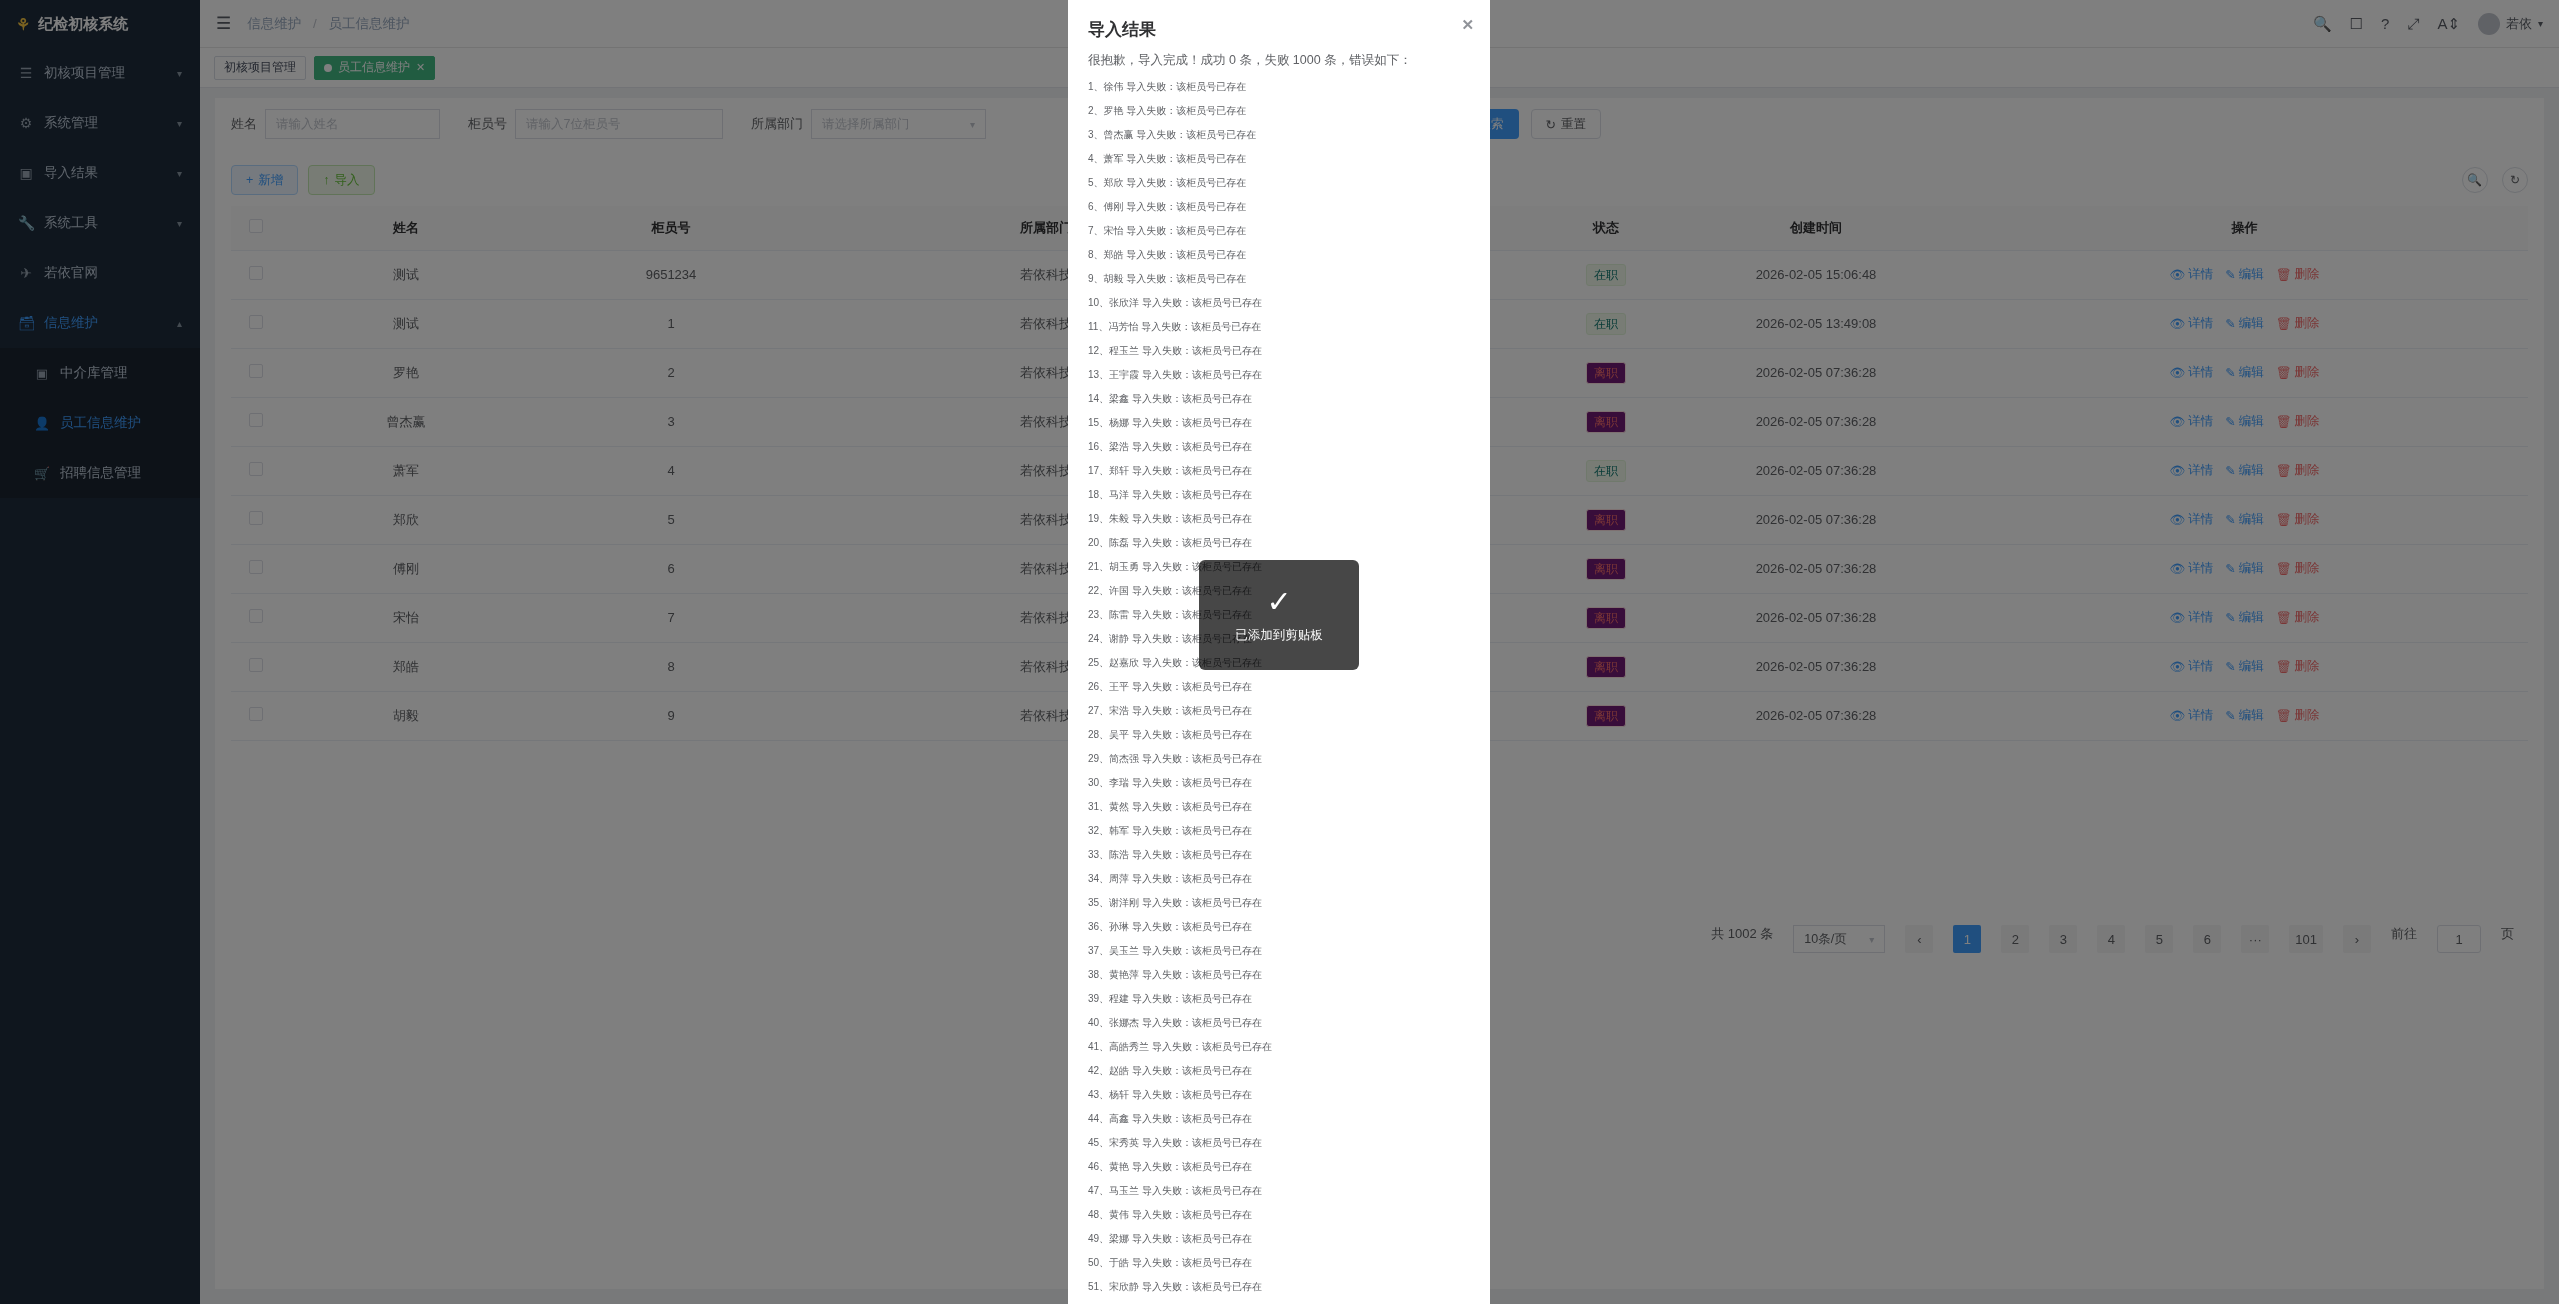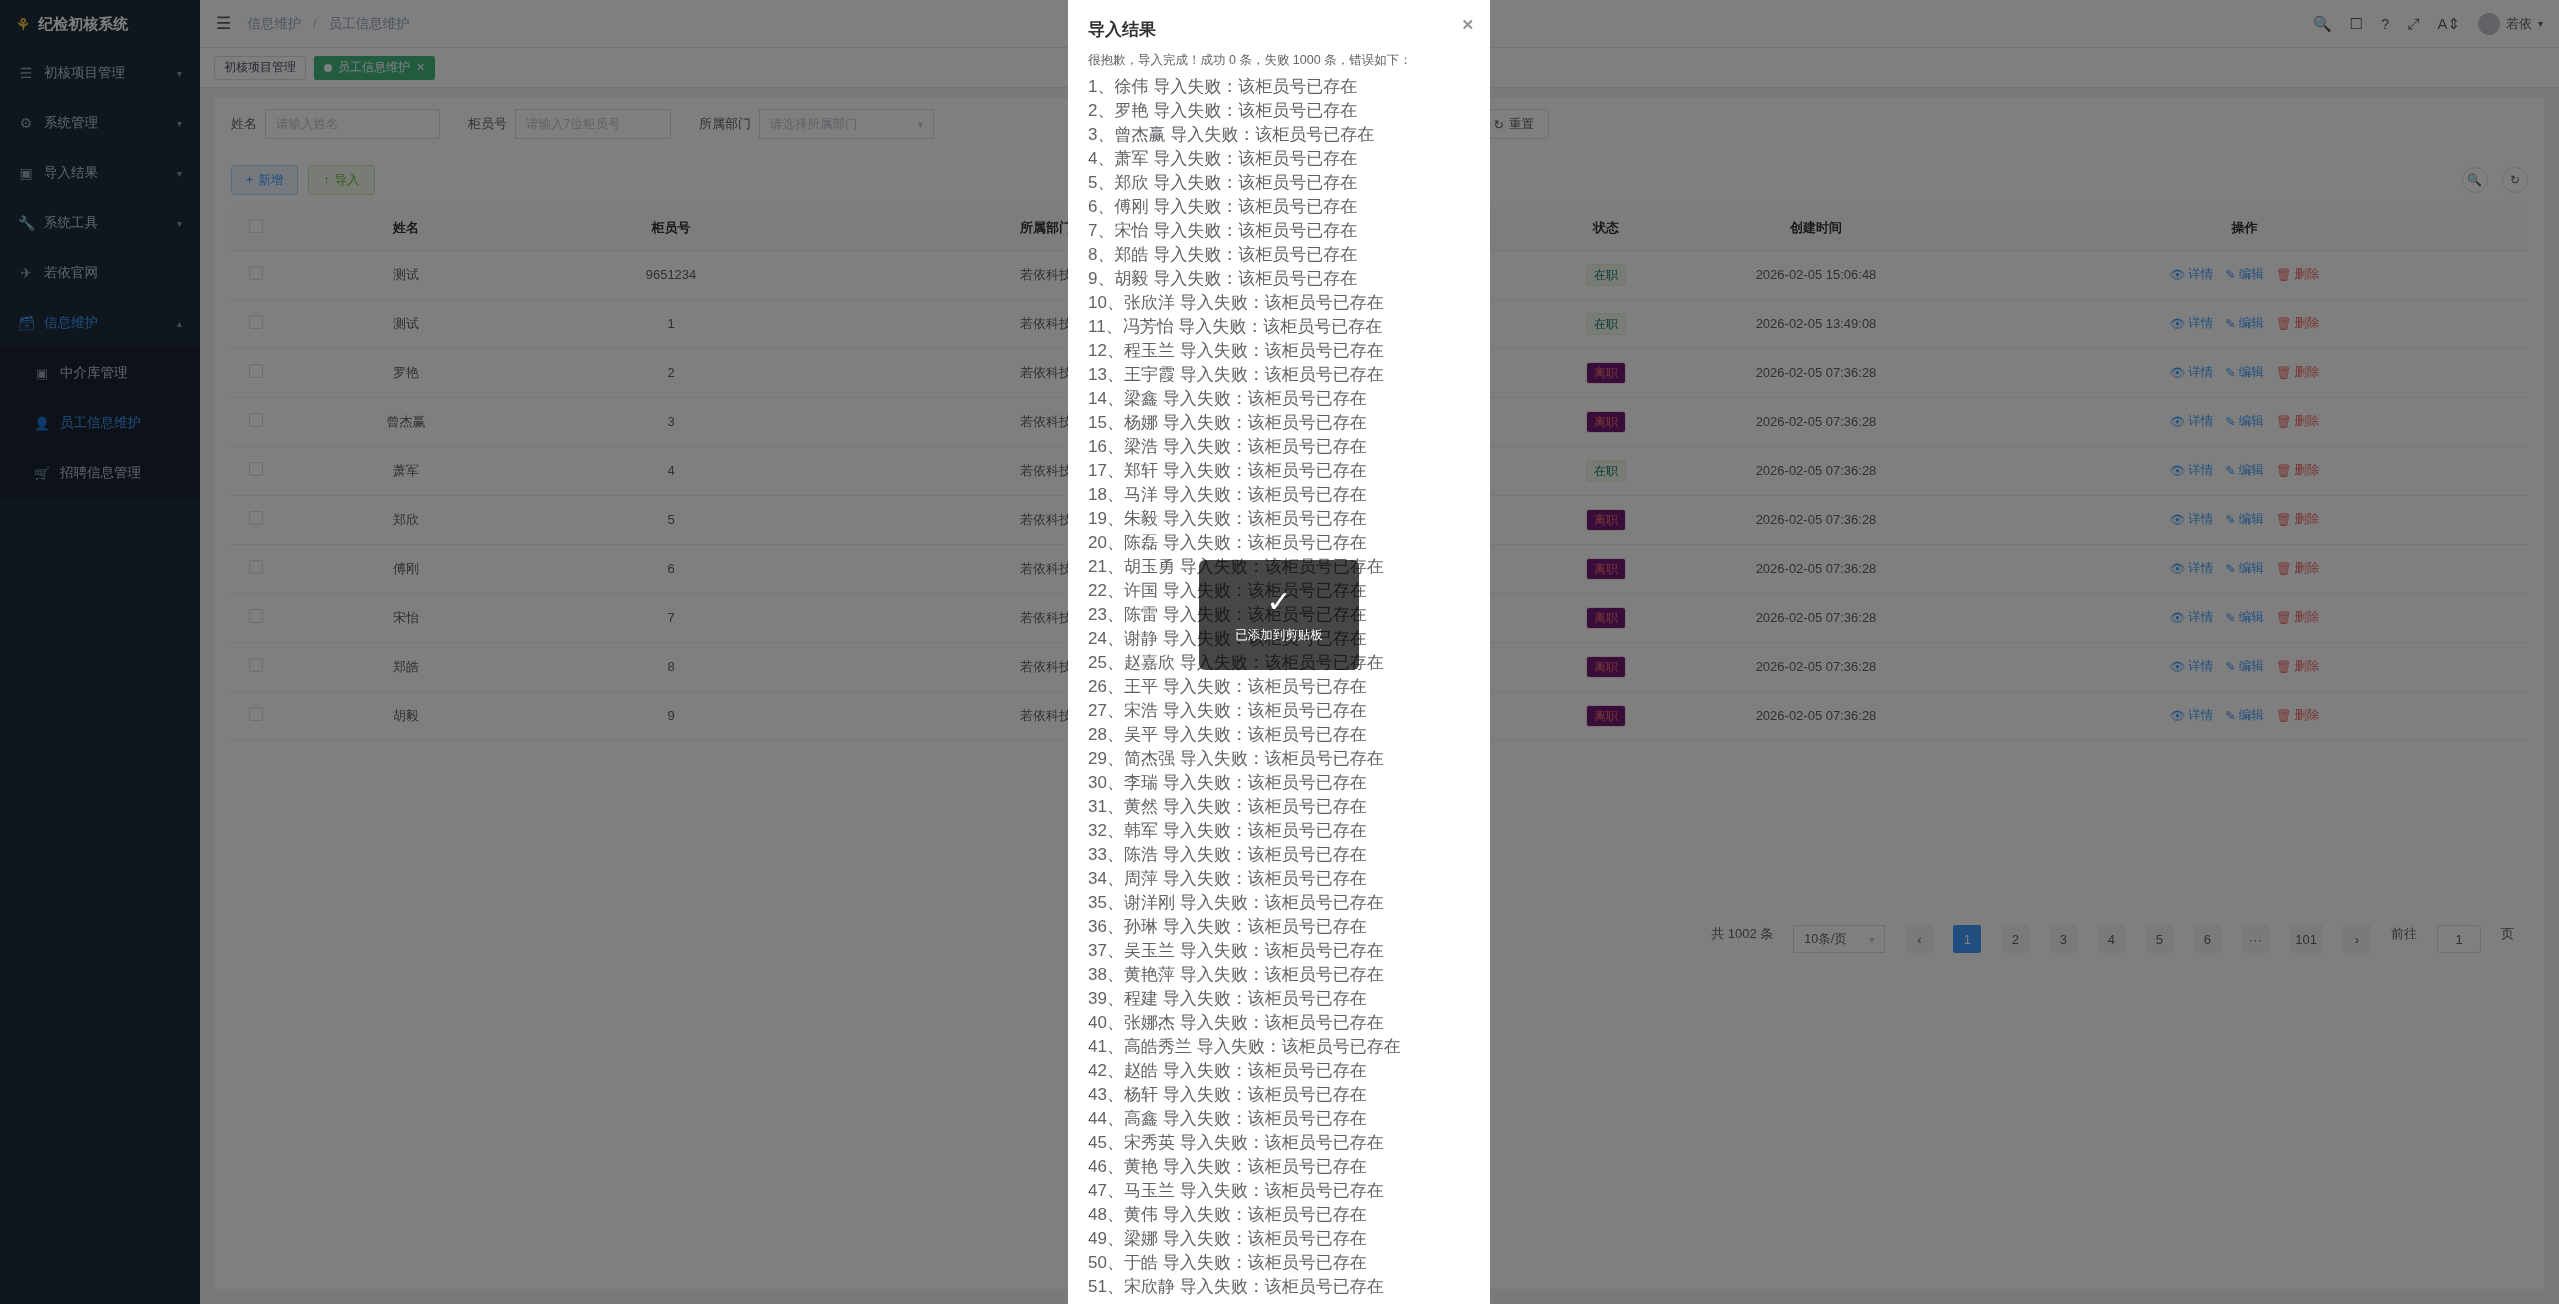--- a/index.html
+++ b/index.html
@@ -151,7 +151,7 @@
   }
   .modal-body { padding:0 20px 20px 20px; }
   .summary { font-size:12.5px; color:#606266; line-height:22px; margin-bottom:4px; }
-  .errline { font-size:17px; color:#606266; line-height:24px; white-space:nowrap; }
+  .errline { font-size:10px; color:#606266; line-height:24px; white-space:nowrap; }
 
   
   .toast {

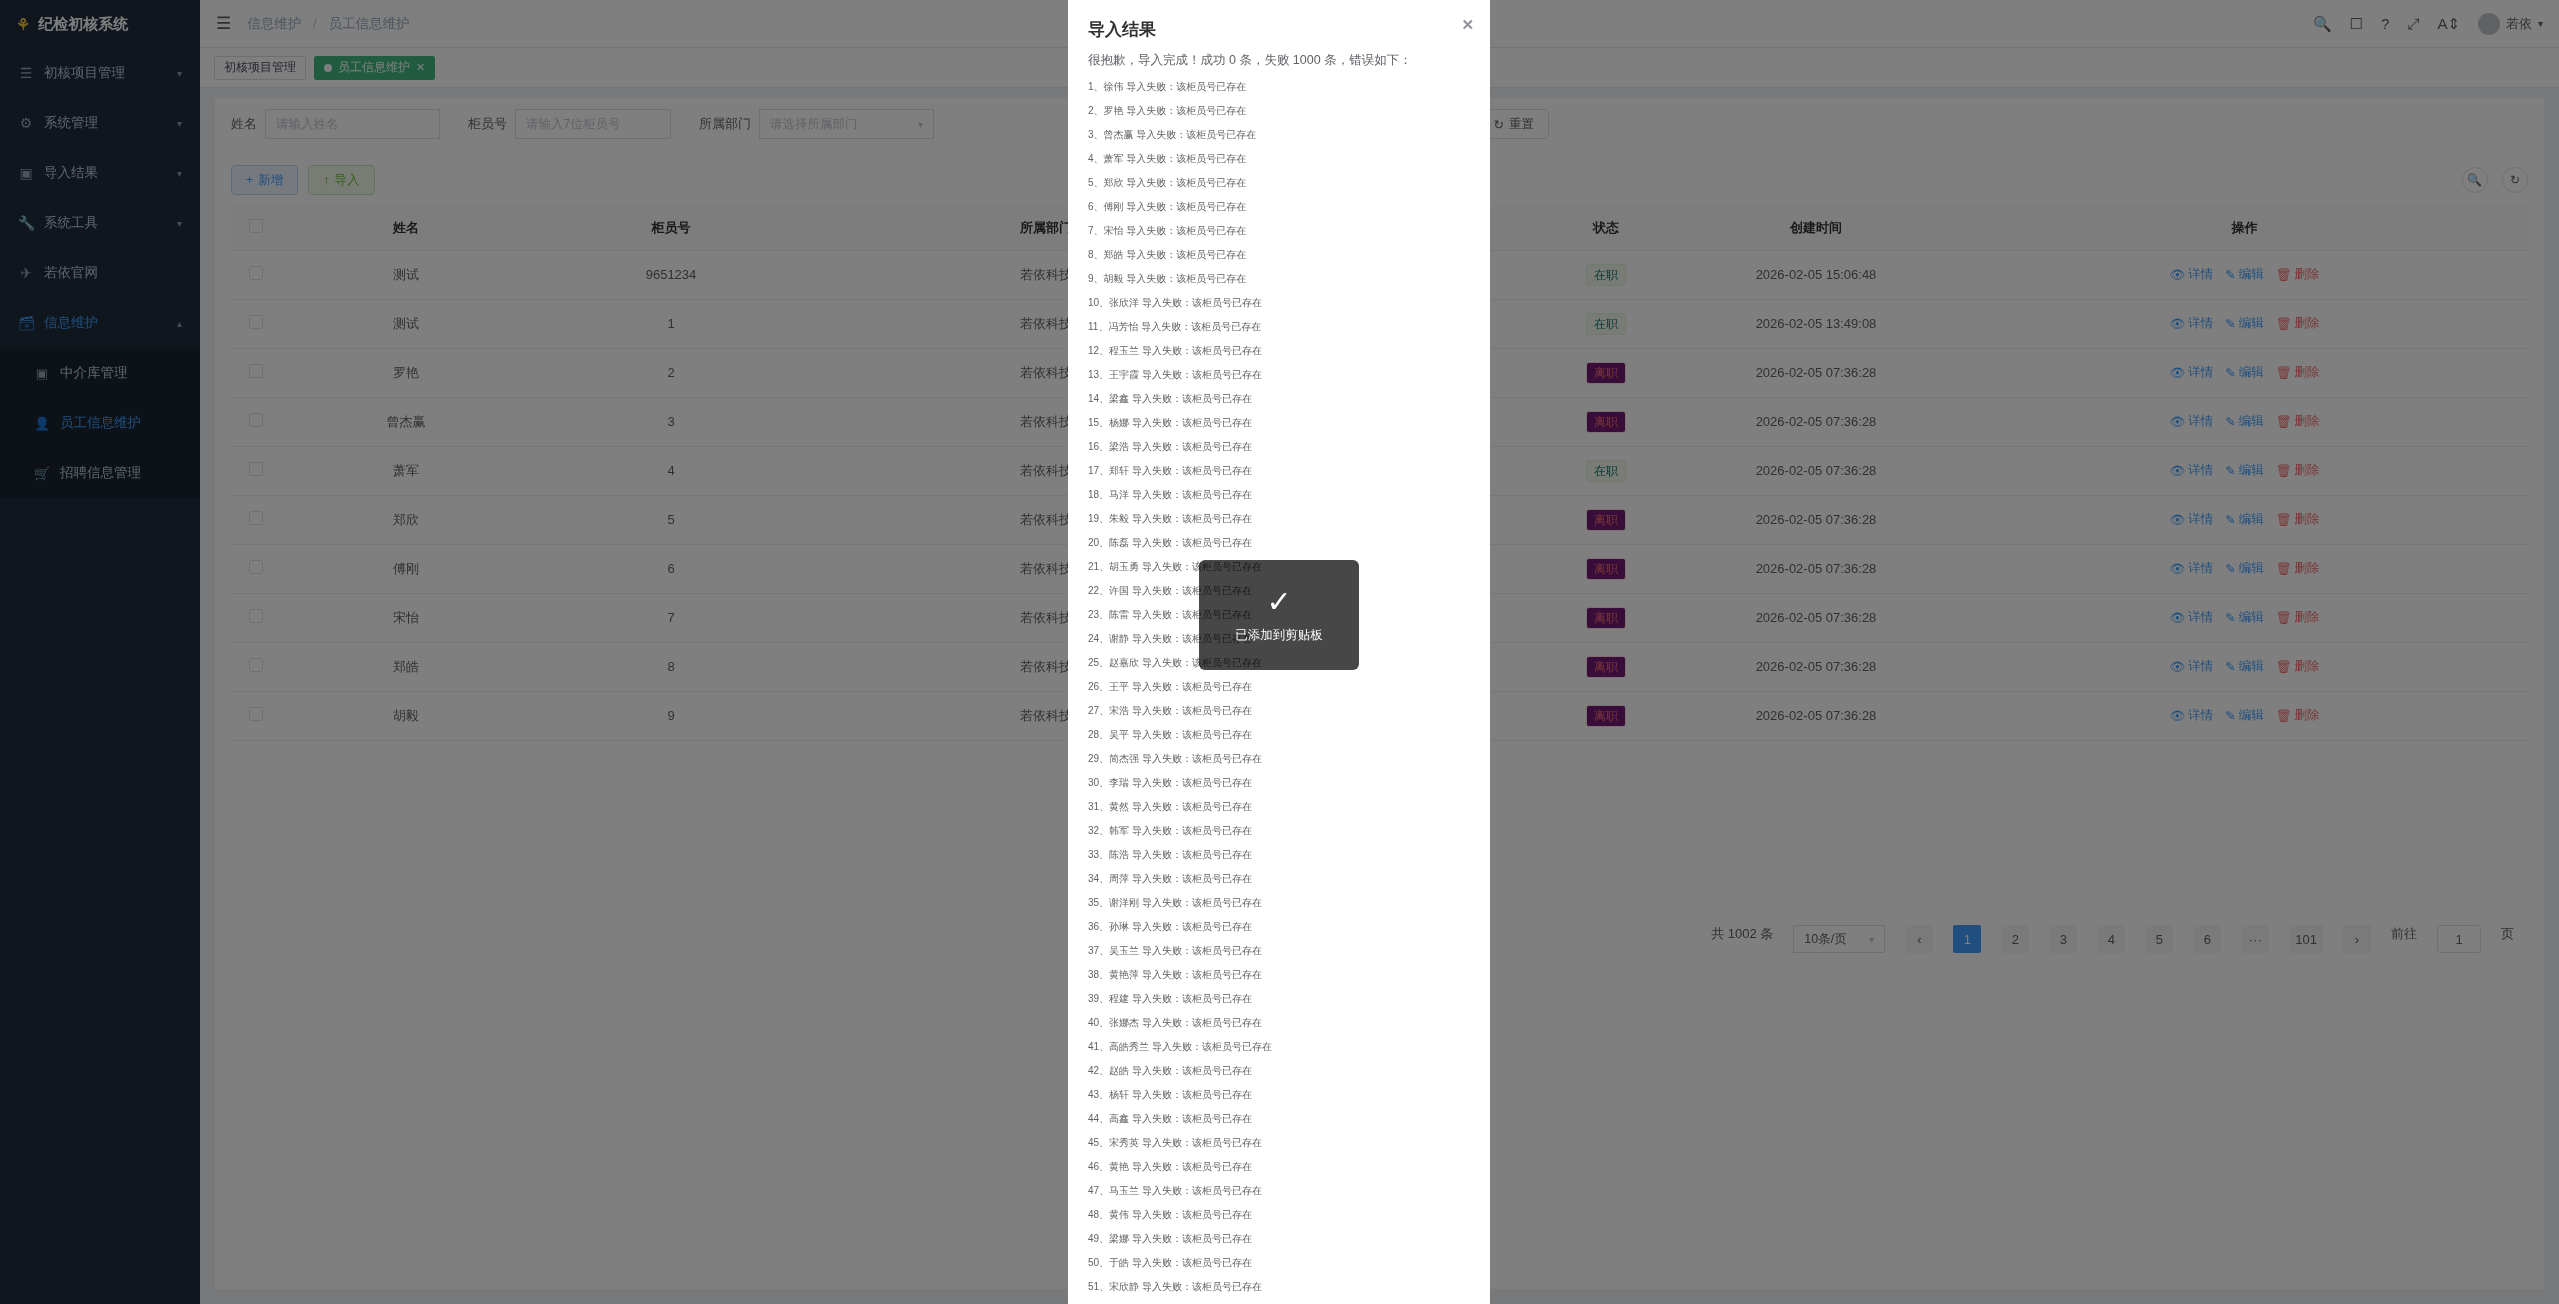--- a/index.html
+++ b/index.html
@@ -254,7 +254,7 @@
   </div>
   <div class="fld" style="margin-left:16px">
     <span class="lbl">柜员号</span>
-    <div class="inp" style="width:156px">请输入7位柜员号</div>
+    <div class="inp" style="width:208px">请输入7位柜员号</div>
   </div>
   <div class="fld" style="margin-left:16px">
     <span class="lbl">所属部门</span>

